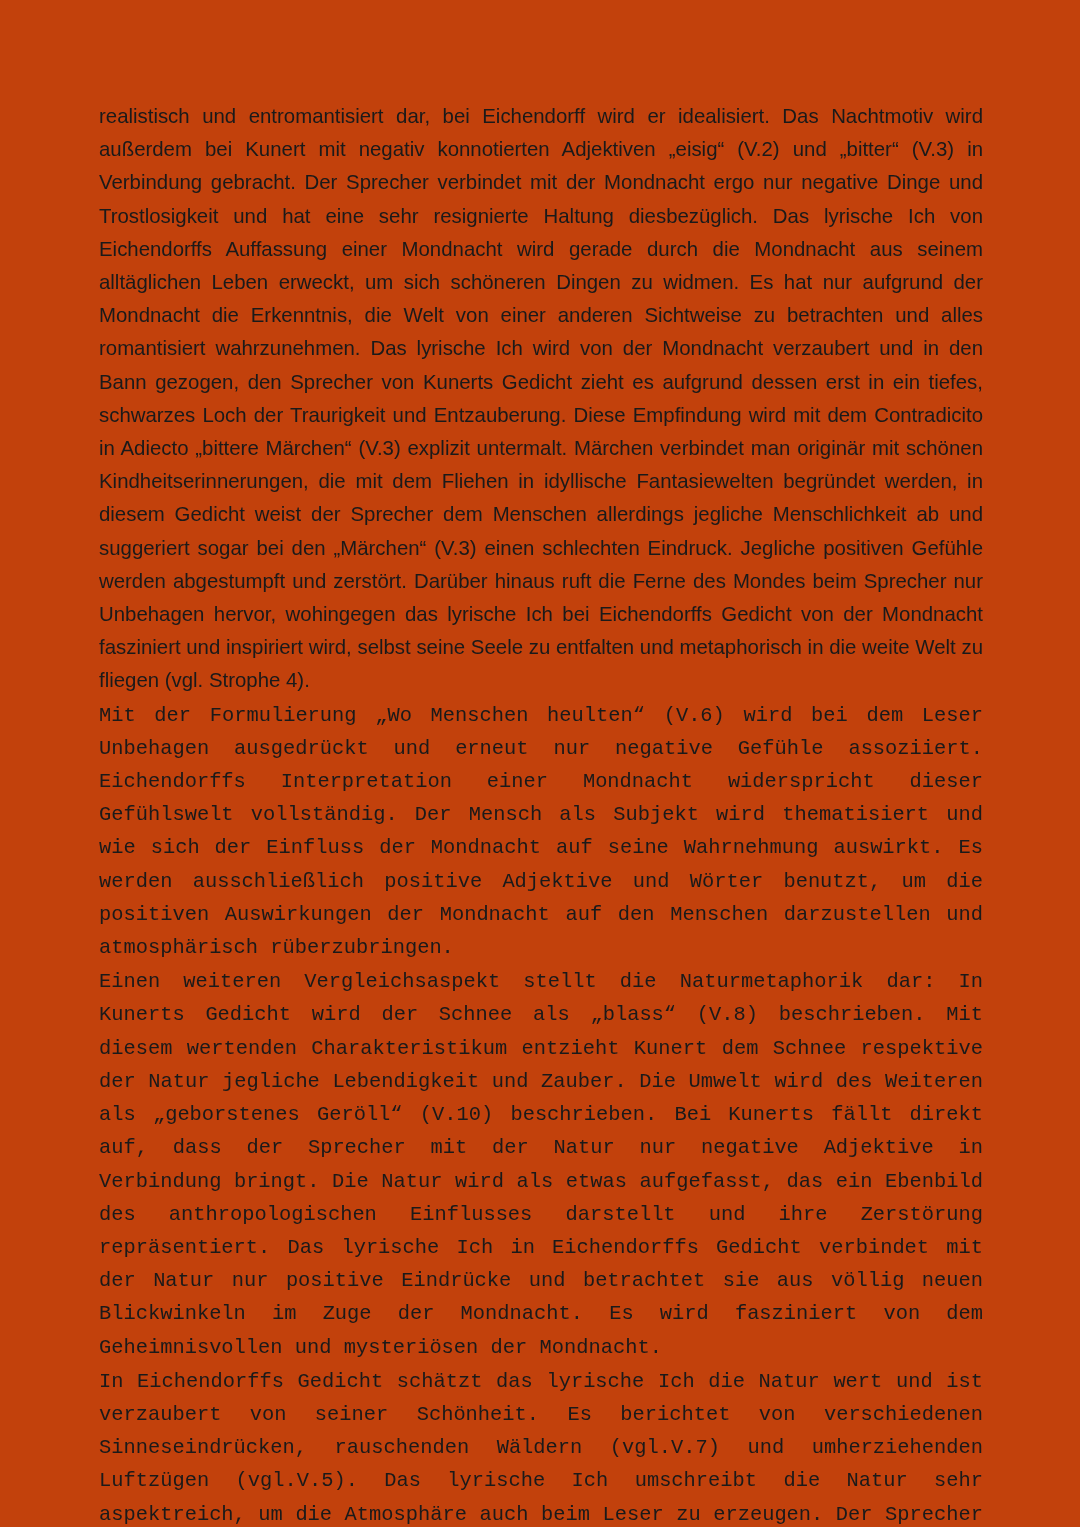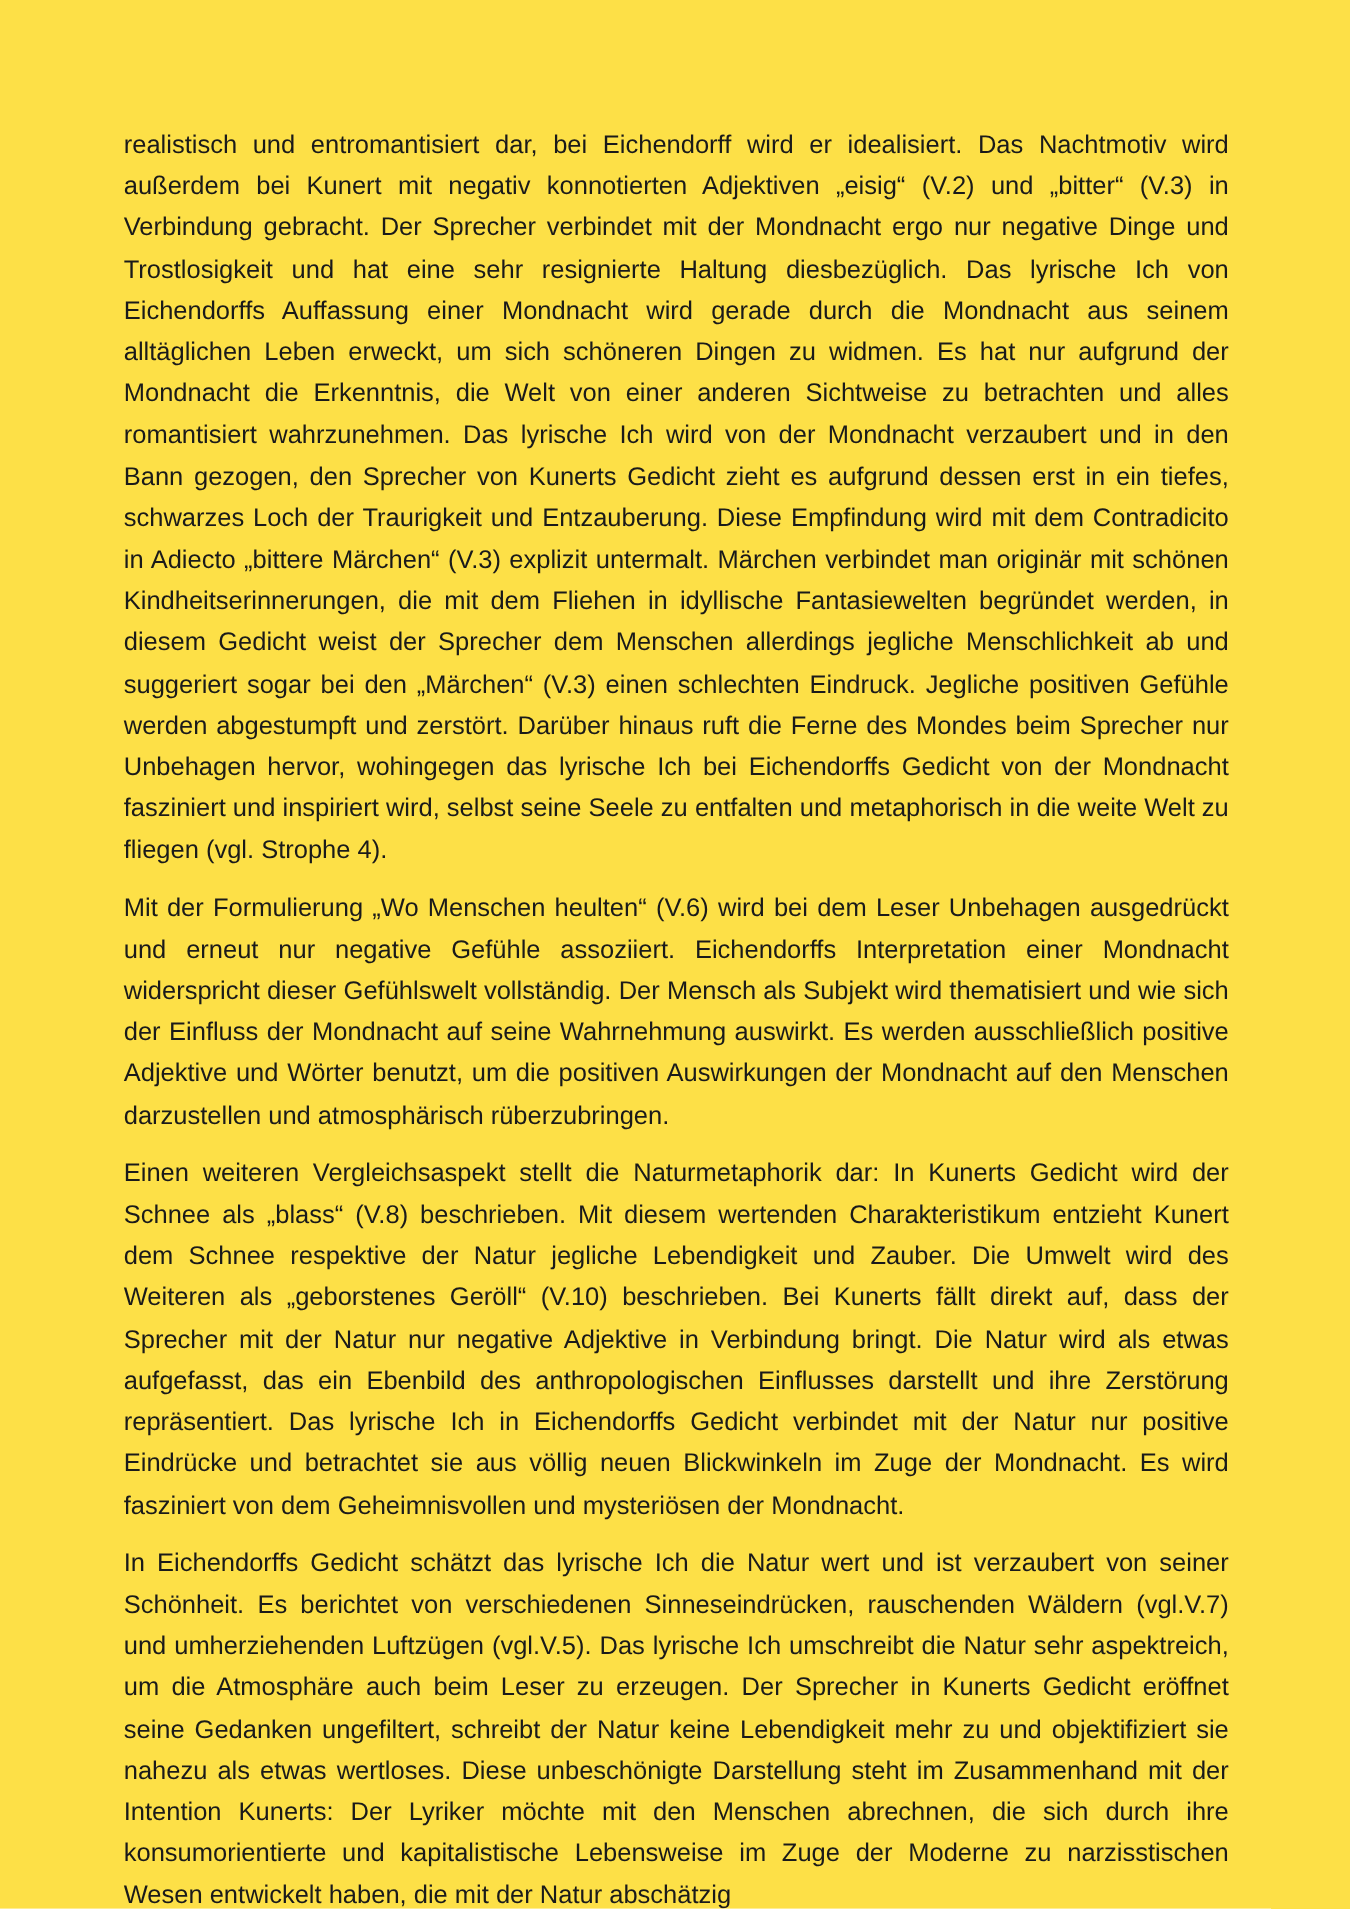--- a/index.html
+++ b/index.html
@@ -47,7 +47,7 @@
 </head>
 <body>
 
-<div class="page" style="background: #fde047;">
+<div class="page" style="background: #c2410c;">
   <div class="text-column">
 
     <p class="para" style="color: rgb(26, 26, 26);">realistisch und entromantisiert dar, bei Eichendorff wird er idealisiert. Das Nachtmotiv wird außerdem bei Kunert mit negativ konnotierten Adjektiven „eisig“ (V.2) und „bitter“ (V.3) in Verbindung gebracht. Der Sprecher verbindet mit der Mondnacht ergo nur negative Dinge und Trostlosigkeit und hat eine sehr resignierte Haltung diesbezüglich. Das lyrische Ich von Eichendorffs Auffassung einer Mondnacht wird gerade durch die Mondnacht aus seinem alltäglichen Leben erweckt, um sich schöneren Dingen zu widmen. Es hat nur aufgrund der Mondnacht die Erkenntnis, die Welt von einer anderen Sichtweise zu betrachten und alles romantisiert wahrzunehmen. Das lyrische Ich wird von der Mondnacht verzaubert und in den Bann gezogen, den Sprecher von Kunerts Gedicht zieht es aufgrund dessen erst in ein tiefes, schwarzes Loch der Traurigkeit und Entzauberung. Diese Empfindung wird mit dem Contradicito in Adiecto „bittere Märchen“ (V.3) explizit untermalt. Märchen verbindet man originär mit schönen Kindheitserinnerungen, die mit dem Fliehen in idyllische Fantasiewelten begründet werden, in diesem Gedicht weist der Sprecher dem Menschen allerdings jegliche Menschlichkeit ab und suggeriert sogar bei den „Märchen“ (V.3) einen schlechten Eindruck. Jegliche positiven Gefühle werden abgestumpft und zerstört. Darüber hinaus ruft die Ferne des Mondes beim Sprecher nur Unbehagen hervor, wohingegen das lyrische Ich bei Eichendorffs Gedicht von der Mondnacht fasziniert und inspiriert wird, selbst seine Seele zu entfalten und metaphorisch in die weite Welt zu fliegen (vgl. Strophe 4).</p>

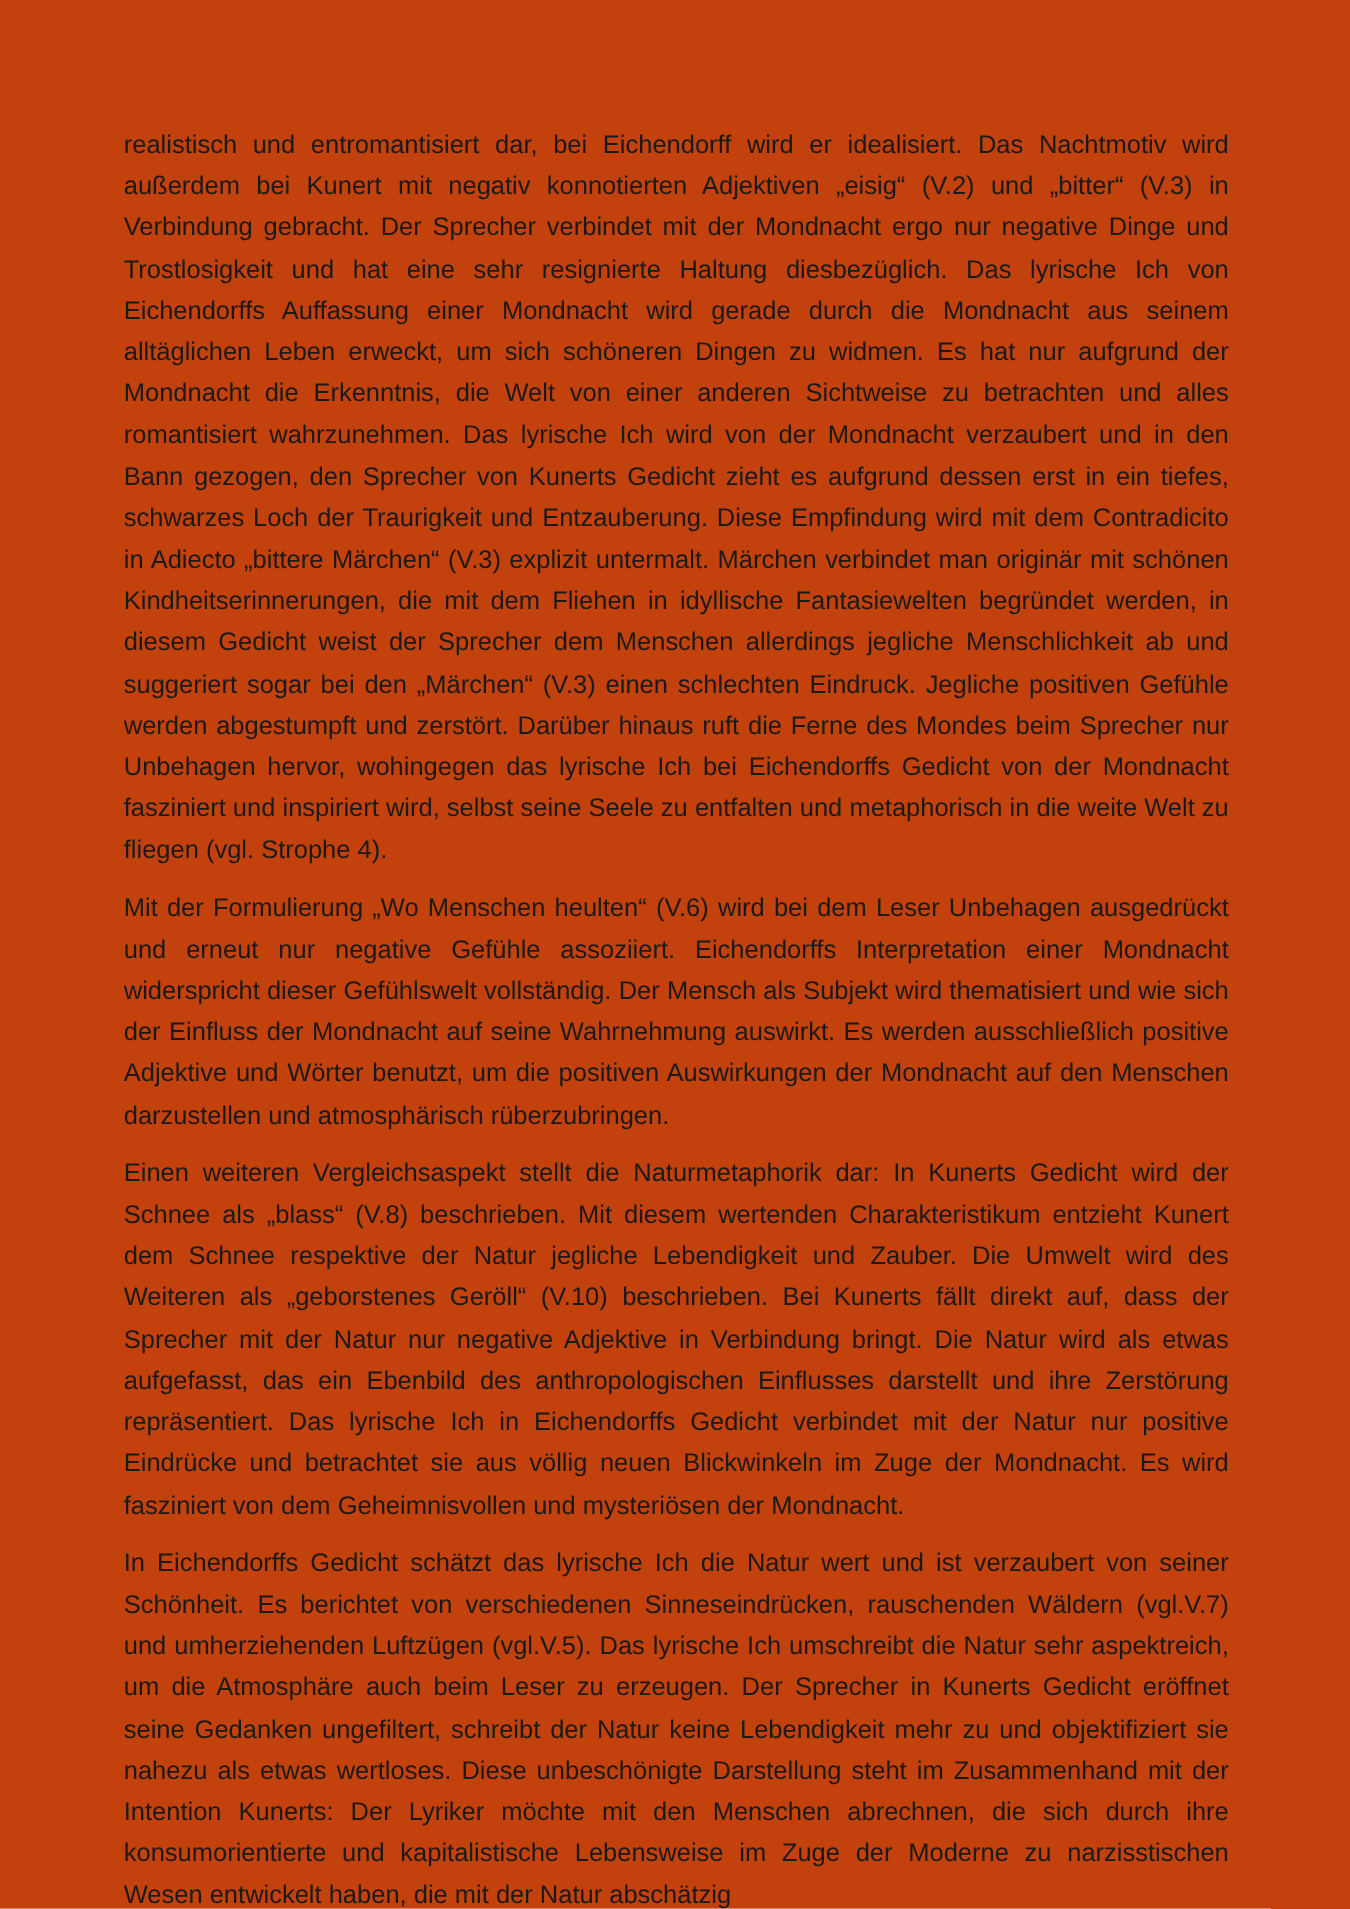--- a/index.html
+++ b/index.html
@@ -35,7 +35,8 @@
     word-spacing: 0px;
   }
   .para + .para {
-    margin-top: 13px;
+    margin-top: 1px;
+    font-family: Liberation Mono, monospace;
   }
   .gap-para {
     margin-top: 33.2px;

